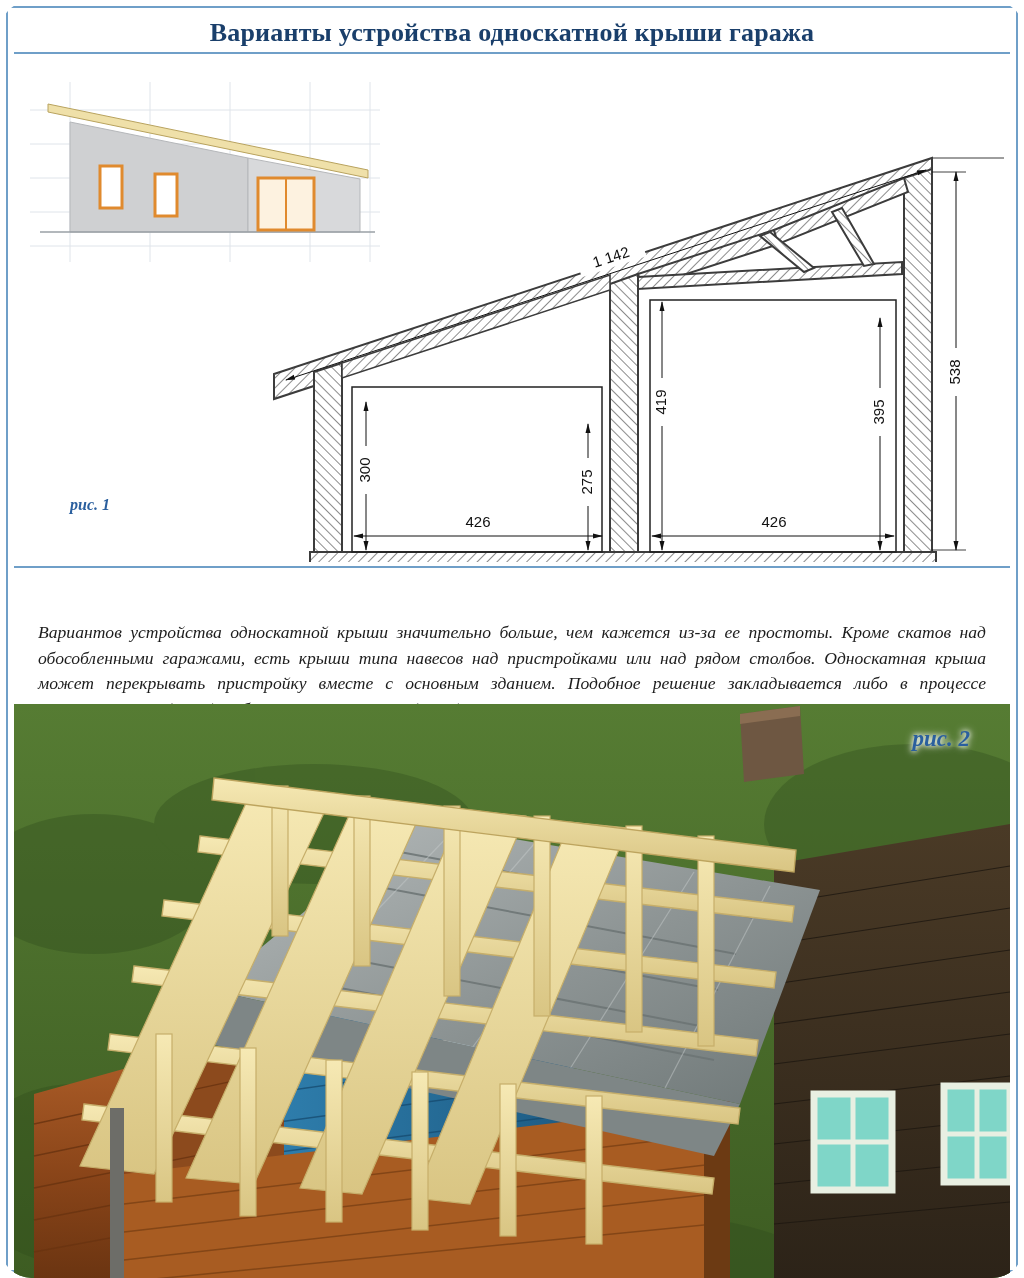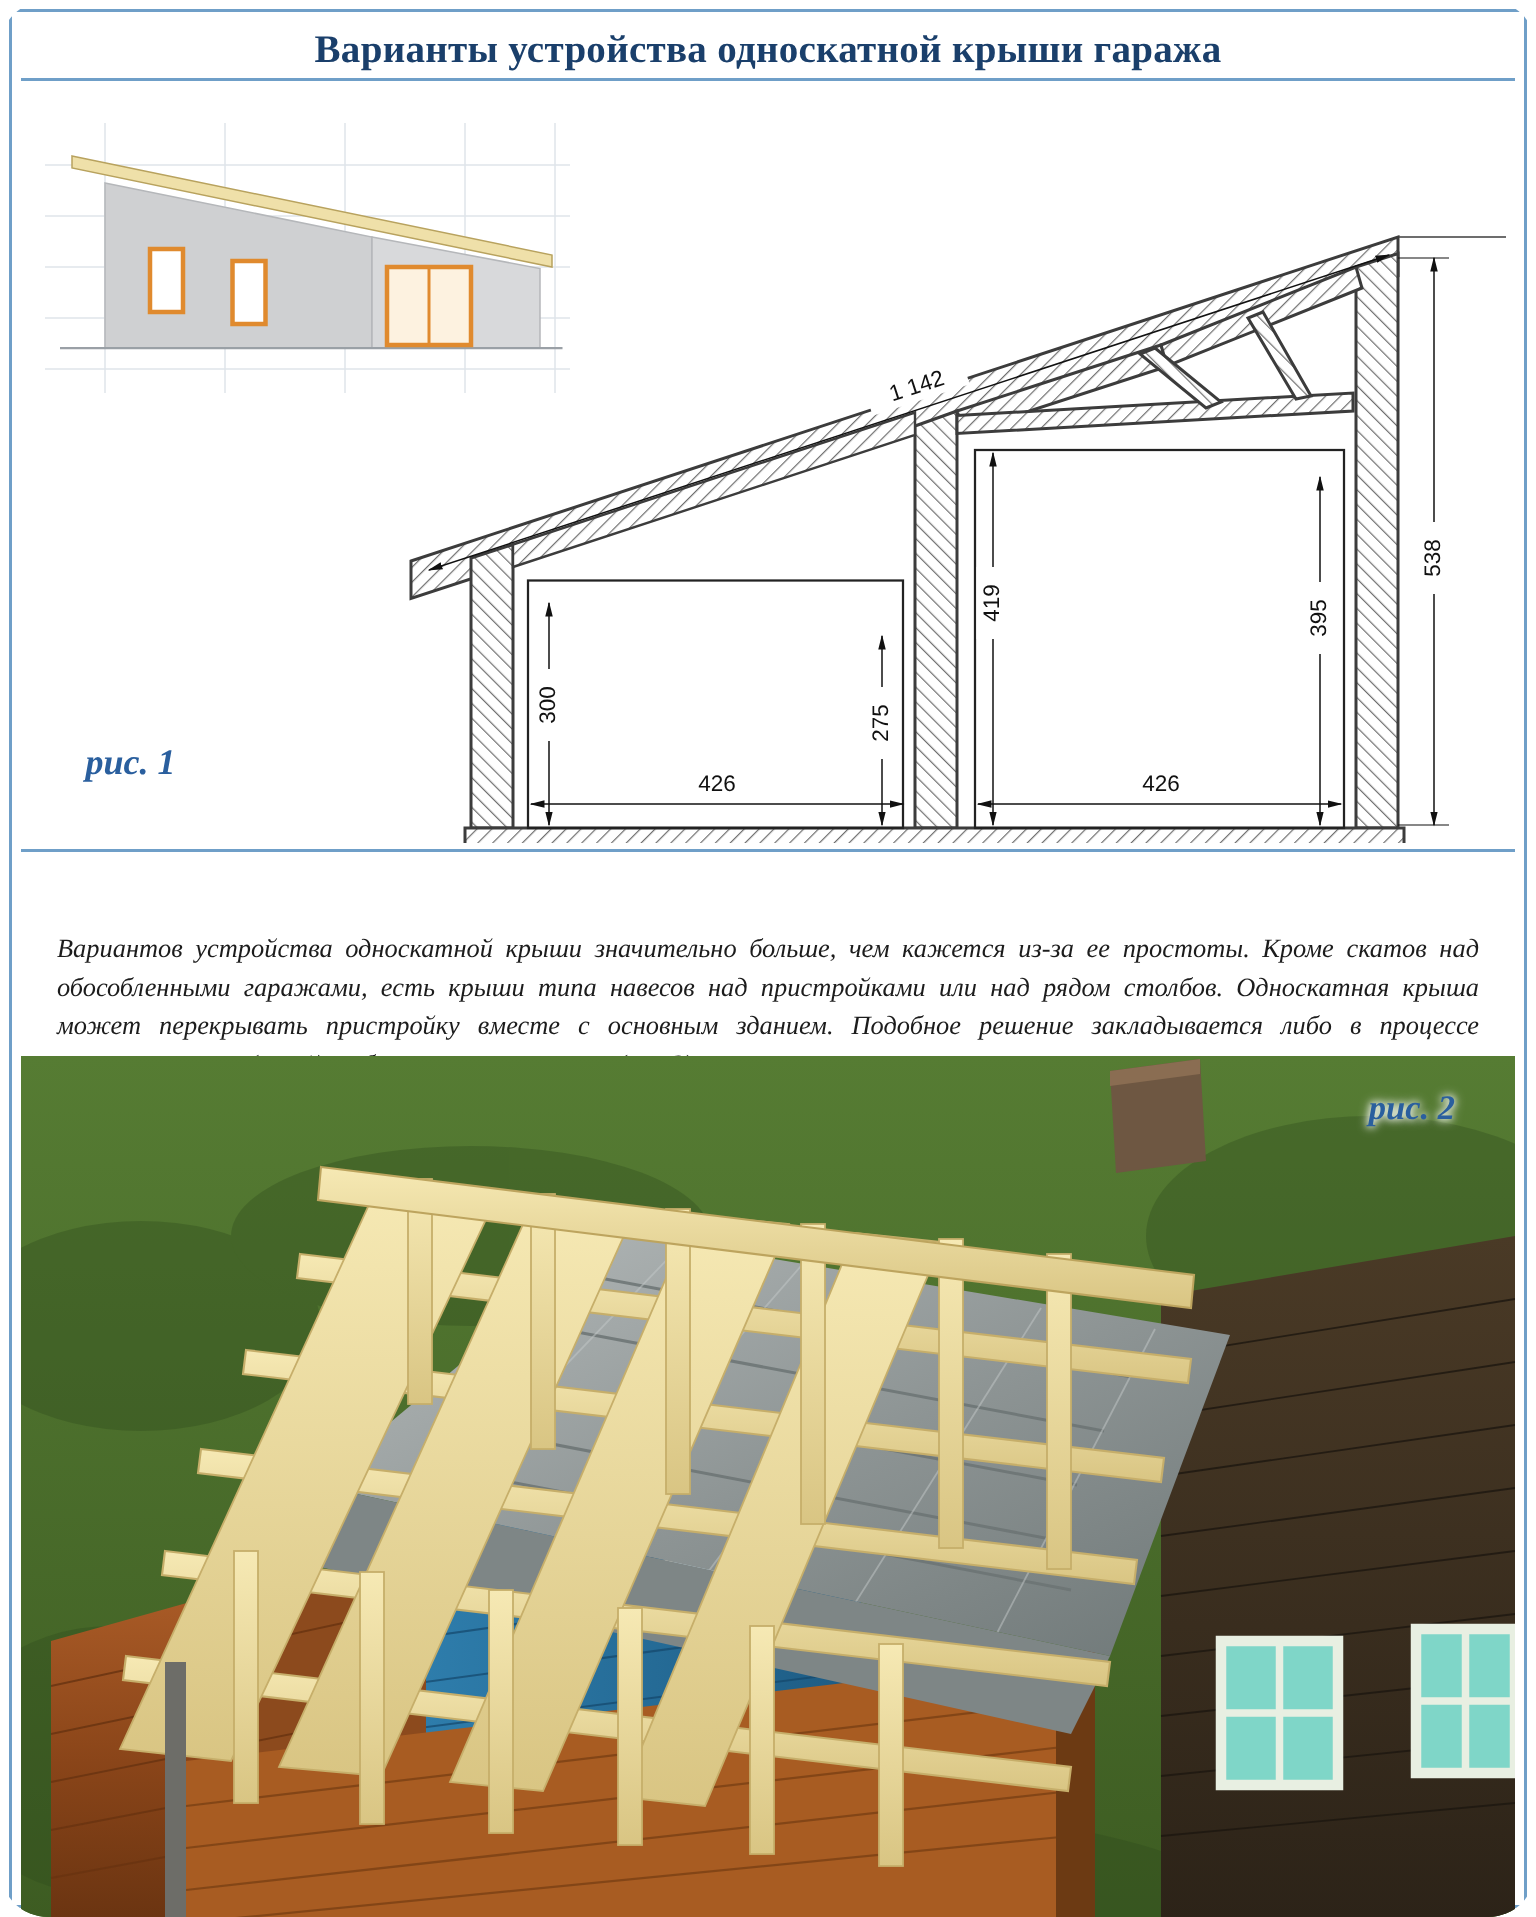--- a/index.html
+++ b/index.html
@@ -65,12 +65,12 @@
   }
   .fig1-caption {
     position: absolute;
-    left: 43px;
+    left: 56px;
     top: 440px;
     font-family: "Liberation Serif", serif;
     font-style: italic;
     font-weight: bold;
-    font-size: 24px;
+    font-size: 16px;
     color: #2a5f9e;
   }
   .fig2-caption {

